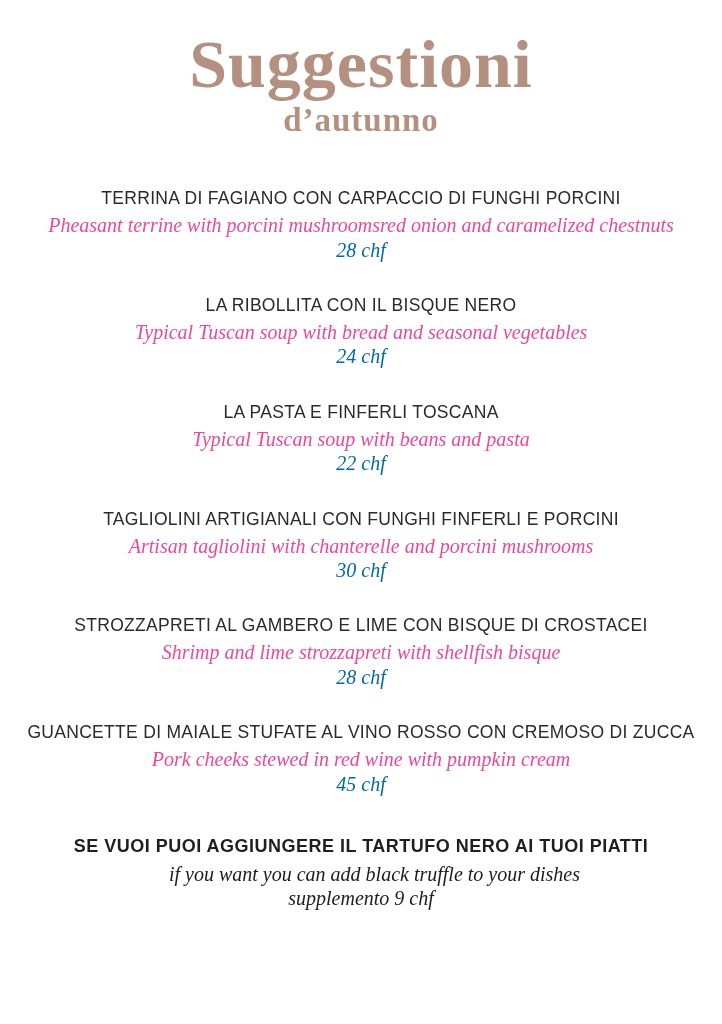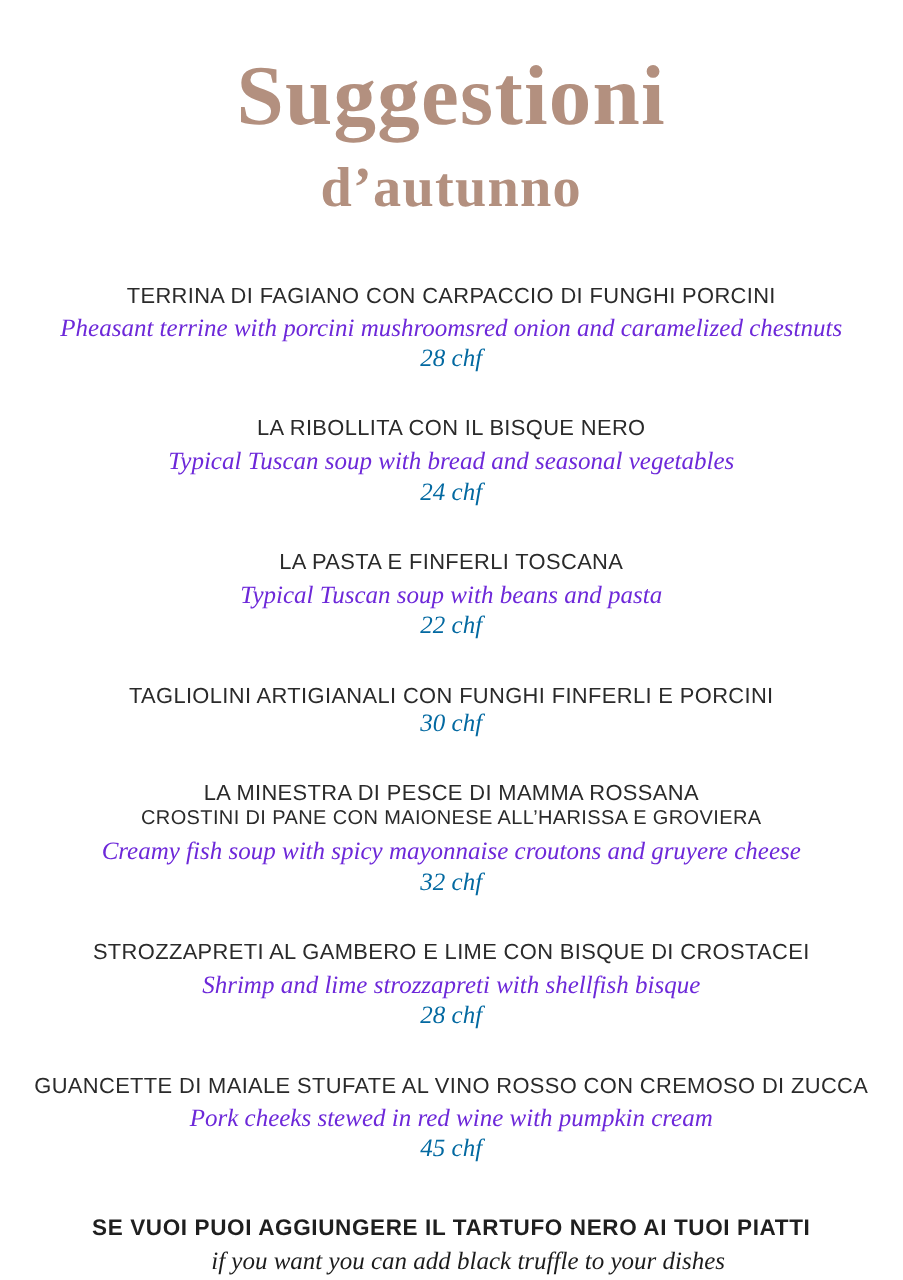--- a/index.html
+++ b/index.html
@@ -29,7 +29,7 @@
     line-height: 1.0;
     letter-spacing: 1px;
     color: #b3907f;
-    margin: 16px;
+    margin: 4px;
   }
   .menu-subtitle {
     font-family: "Liberation Serif", "DejaVu Serif", serif;

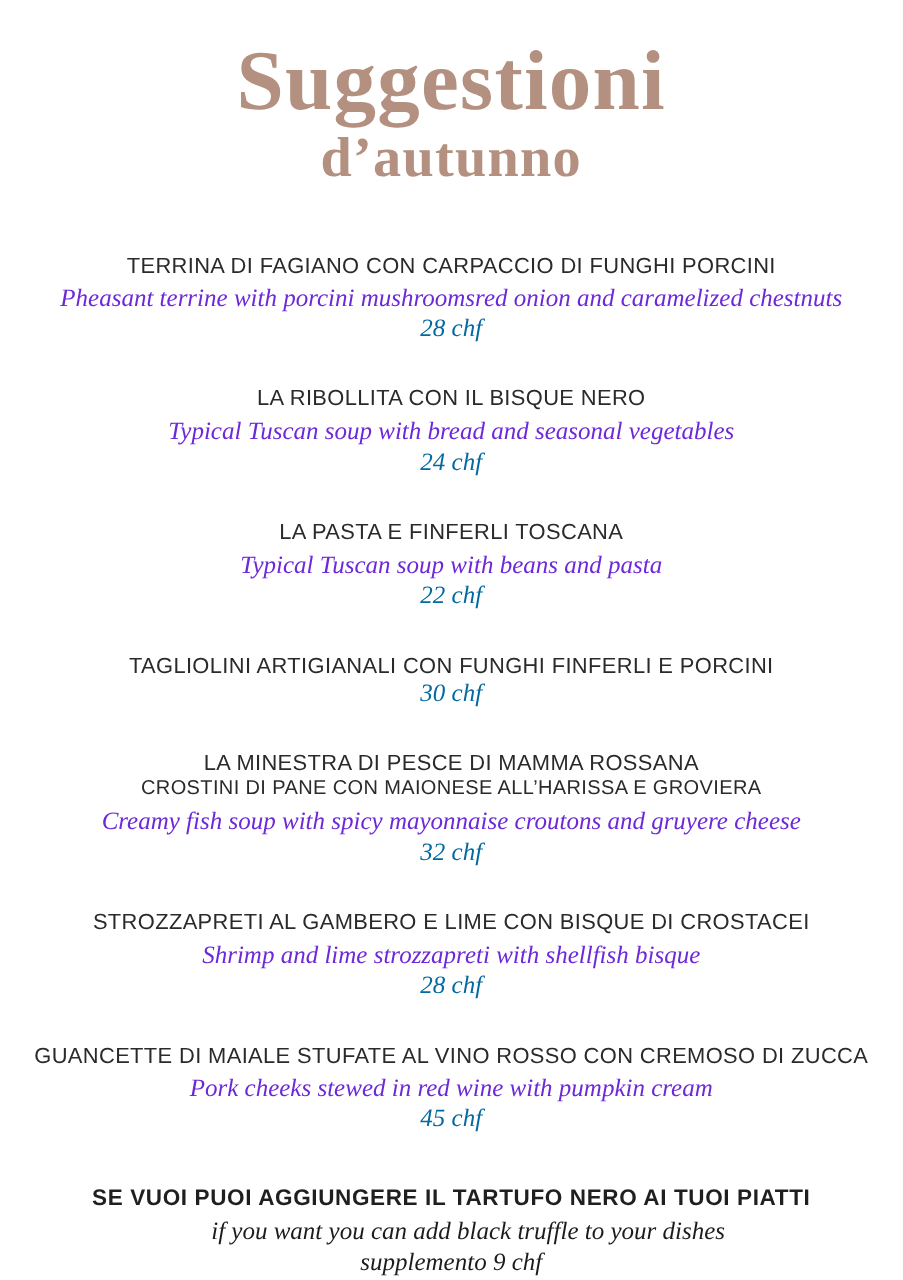--- a/index.html
+++ b/index.html
@@ -34,7 +34,7 @@
   .menu-subtitle {
     font-family: "Liberation Serif", "DejaVu Serif", serif;
     font-weight: 700;
-    font-size: 45px;
+    font-size: 33px;
     line-height: 1.1;
     letter-spacing: 1px;
     color: #b3907f;

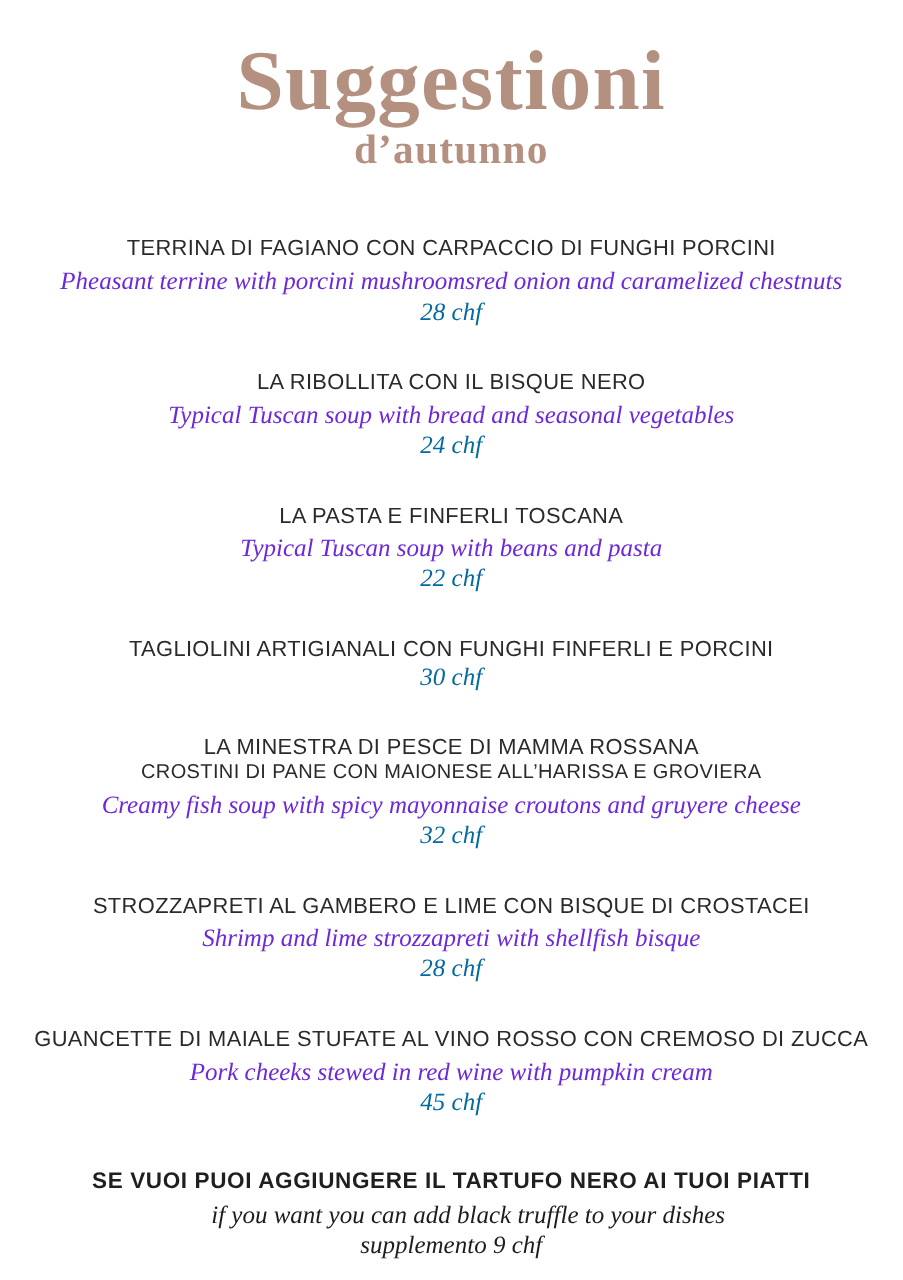--- a/index.html
+++ b/index.html
@@ -67,7 +67,7 @@
     font-style: italic;
     font-size: 20px;
     line-height: 1.22;
-    color: #6d28d9;
+    color: #ec4899;
     margin-top: 4px;
     white-space: nowrap;
   }

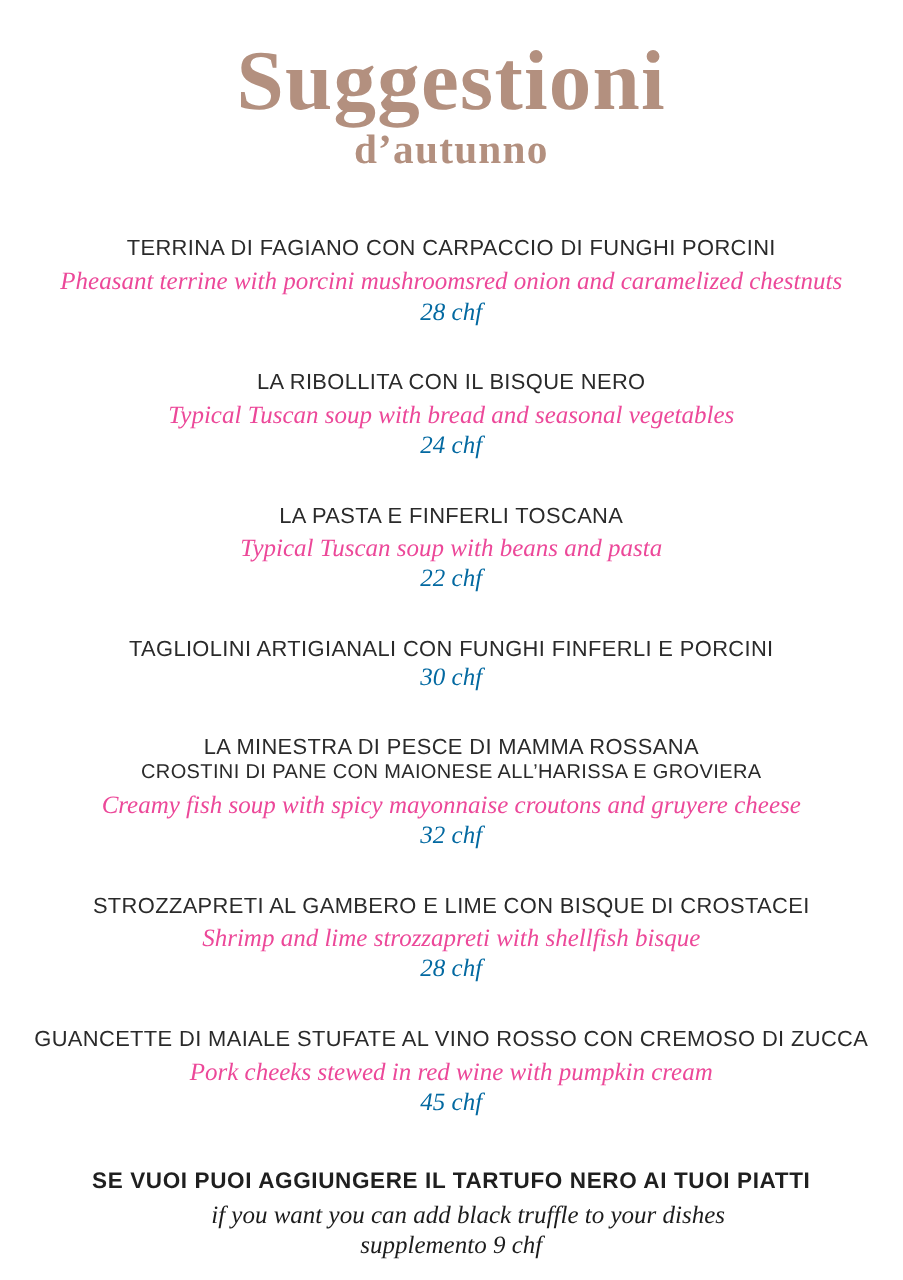--- a/index.html
+++ b/index.html
@@ -133,6 +133,7 @@
     <section class="menu-item">
       <div class="item-name">TAGLIOLINI ARTIGIANALI CON FUNGHI FINFERLI E PORCINI</div>
 
+      <div class="item-desc">Artisan tagliolini with chanterelle and porcini mushrooms</div>
       <div class="item-price">30 chf</div>
     </section>
 

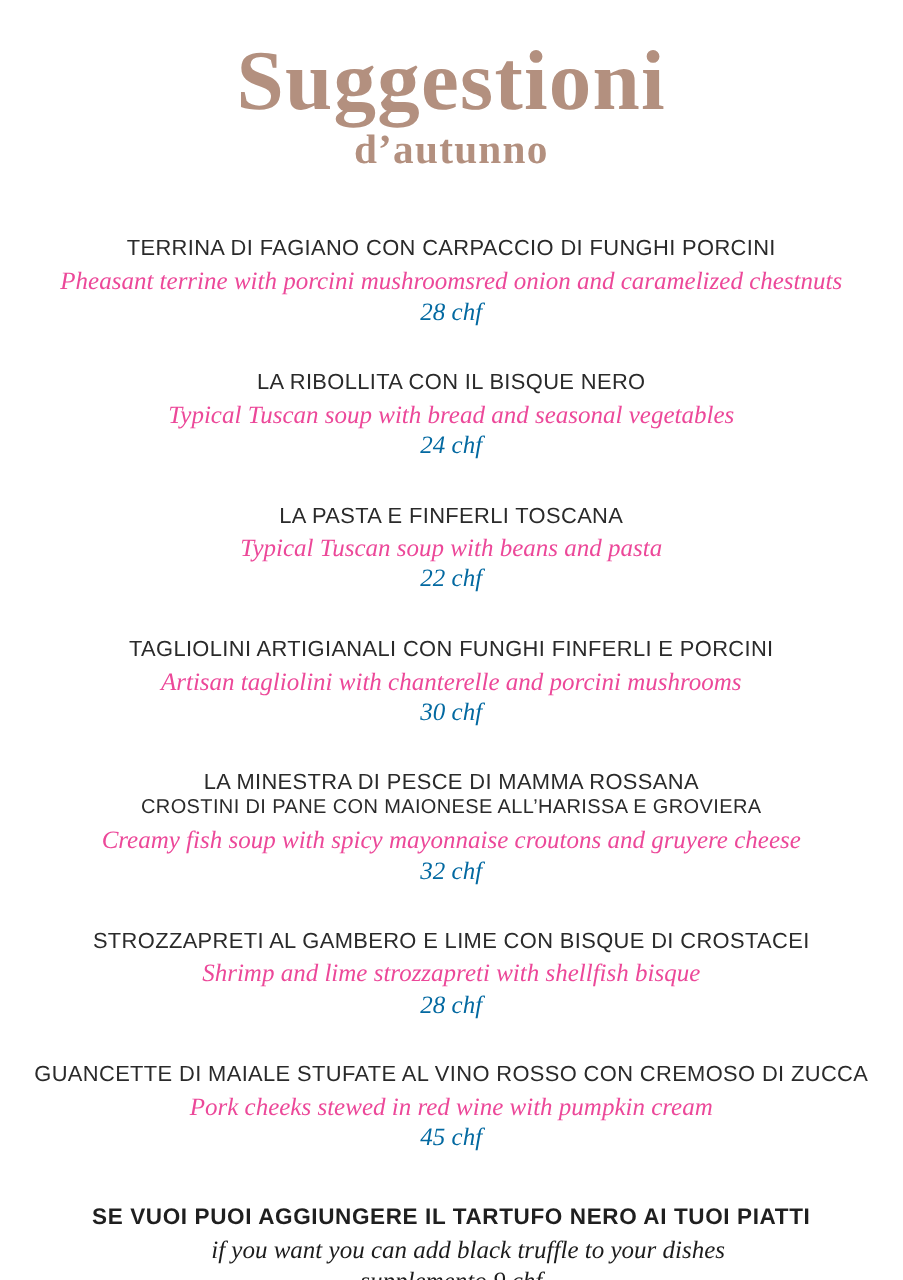--- a/index.html
+++ b/index.html
@@ -137,12 +137,6 @@
       <div class="item-price">30 chf</div>
     </section>
 
-    <section class="menu-item">
-      <div class="item-name">LA MINESTRA DI PESCE DI MAMMA ROSSANA</div>
-      <div class="item-name2">CROSTINI DI PANE CON MAIONESE ALL’HARISSA E GROVIERA</div>
-      <div class="item-desc">Creamy fish soup with spicy mayonnaise croutons and gruyere cheese</div>
-      <div class="item-price">32 chf</div>
-    </section>
 
     <section class="menu-item">
       <div class="item-name">STROZZAPRETI AL GAMBERO E LIME CON BISQUE DI CROSTACEI</div>

